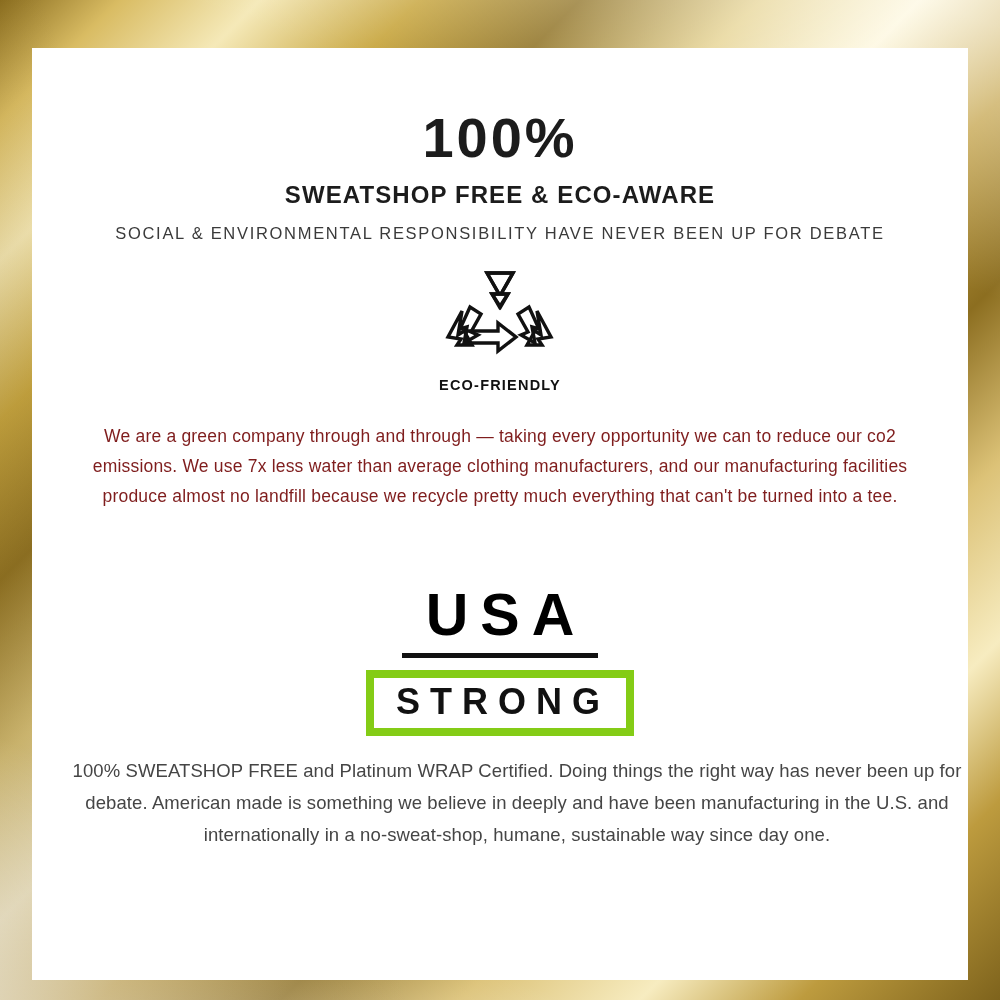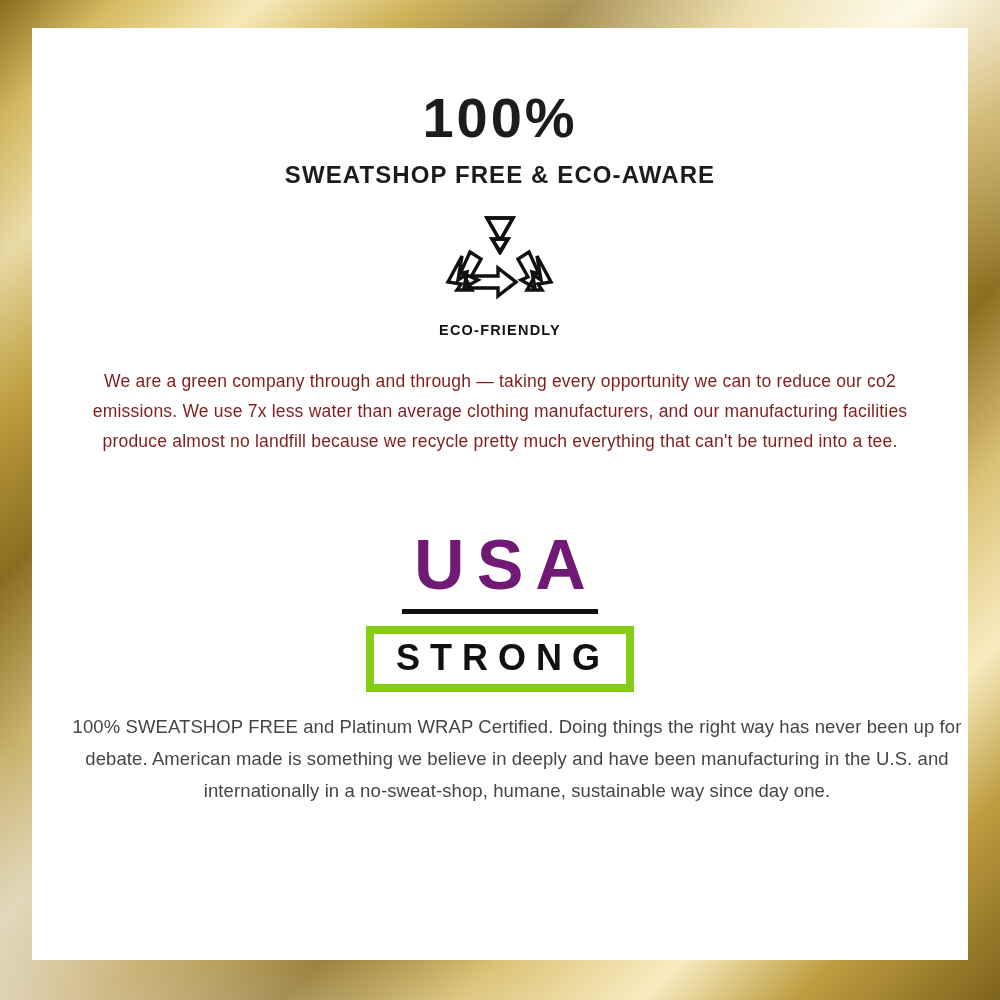--- a/index.html
+++ b/index.html
@@ -49,7 +49,7 @@
   .inner {
     position: absolute;
     left: 32px;
-    top: 28px;
+    top: 48px;
     width: 936px;
     height: 932px;
     background: #ffffff;

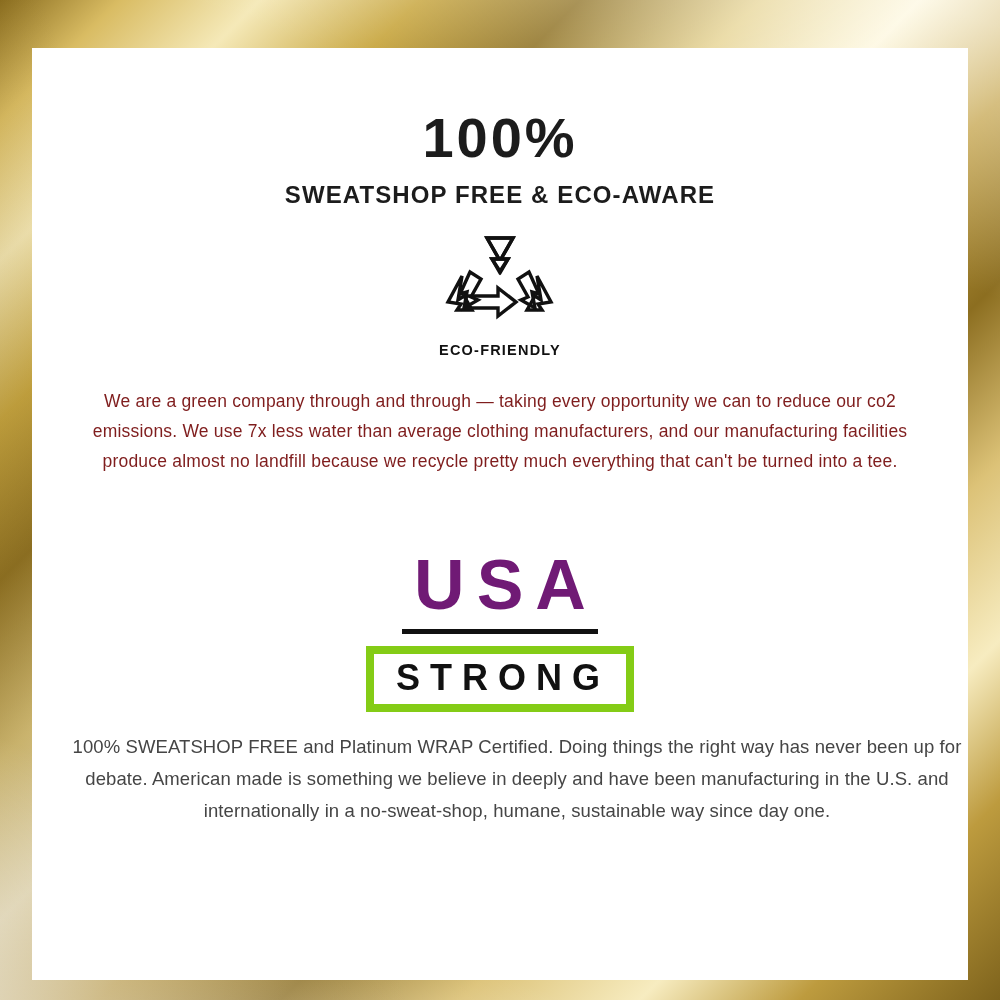--- a/index.html
+++ b/index.html
@@ -165,6 +165,7 @@
 
       <div class="headline-sub">SWEATSHOP FREE &amp; ECO-AWARE</div>
 
+      <div class="headline-tag">SOCIAL &amp; ENVIRONMENTAL RESPONSIBILITY HAVE NEVER BEEN UP FOR DEBATE</div>
 
       <div class="recycle-wrap">
         <span>

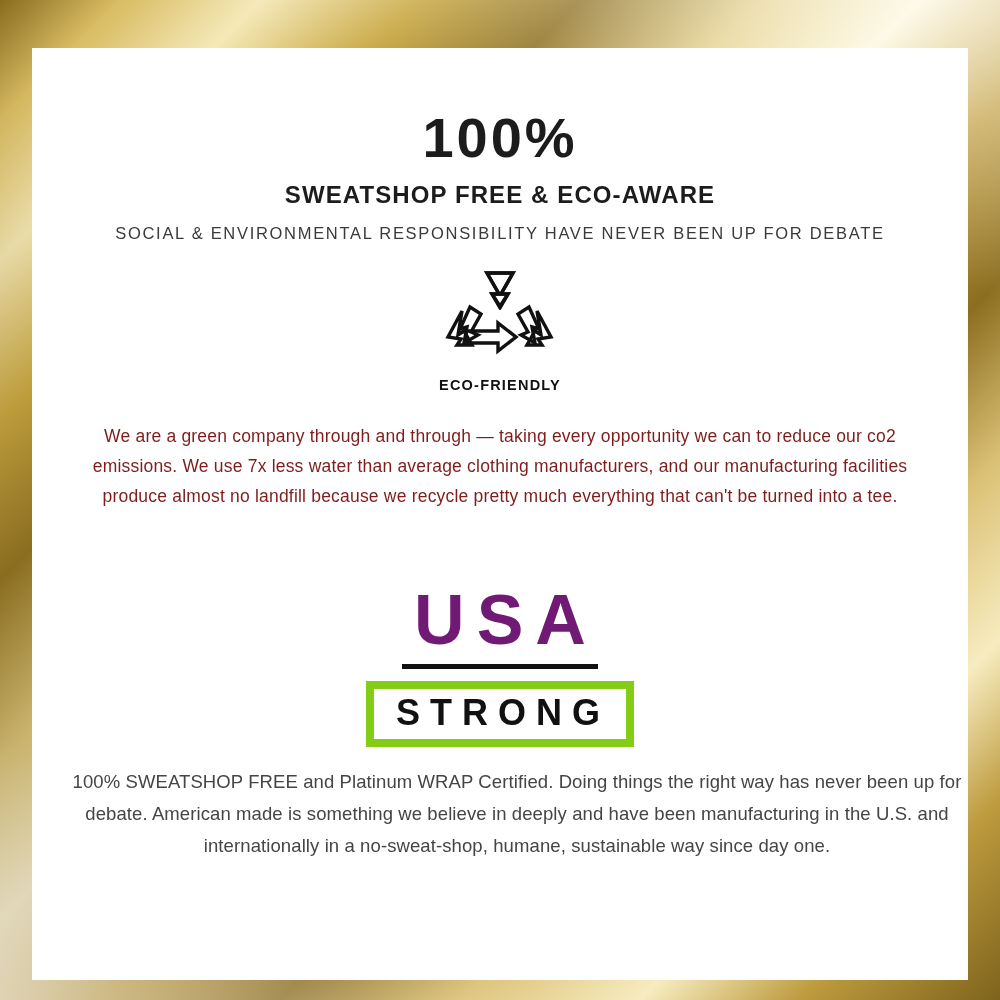--- a/index.html
+++ b/index.html
@@ -115,10 +115,10 @@
     align-items: center;
   }
   .usa-word {
-    font-size: 70px;
+    font-size: 59px;
     font-weight: bold;
     letter-spacing: 12px;
-    color: #701a75;
+    color: #000000;
     line-height: 0.95;
     padding-left: 12px;
     text-align: center;

